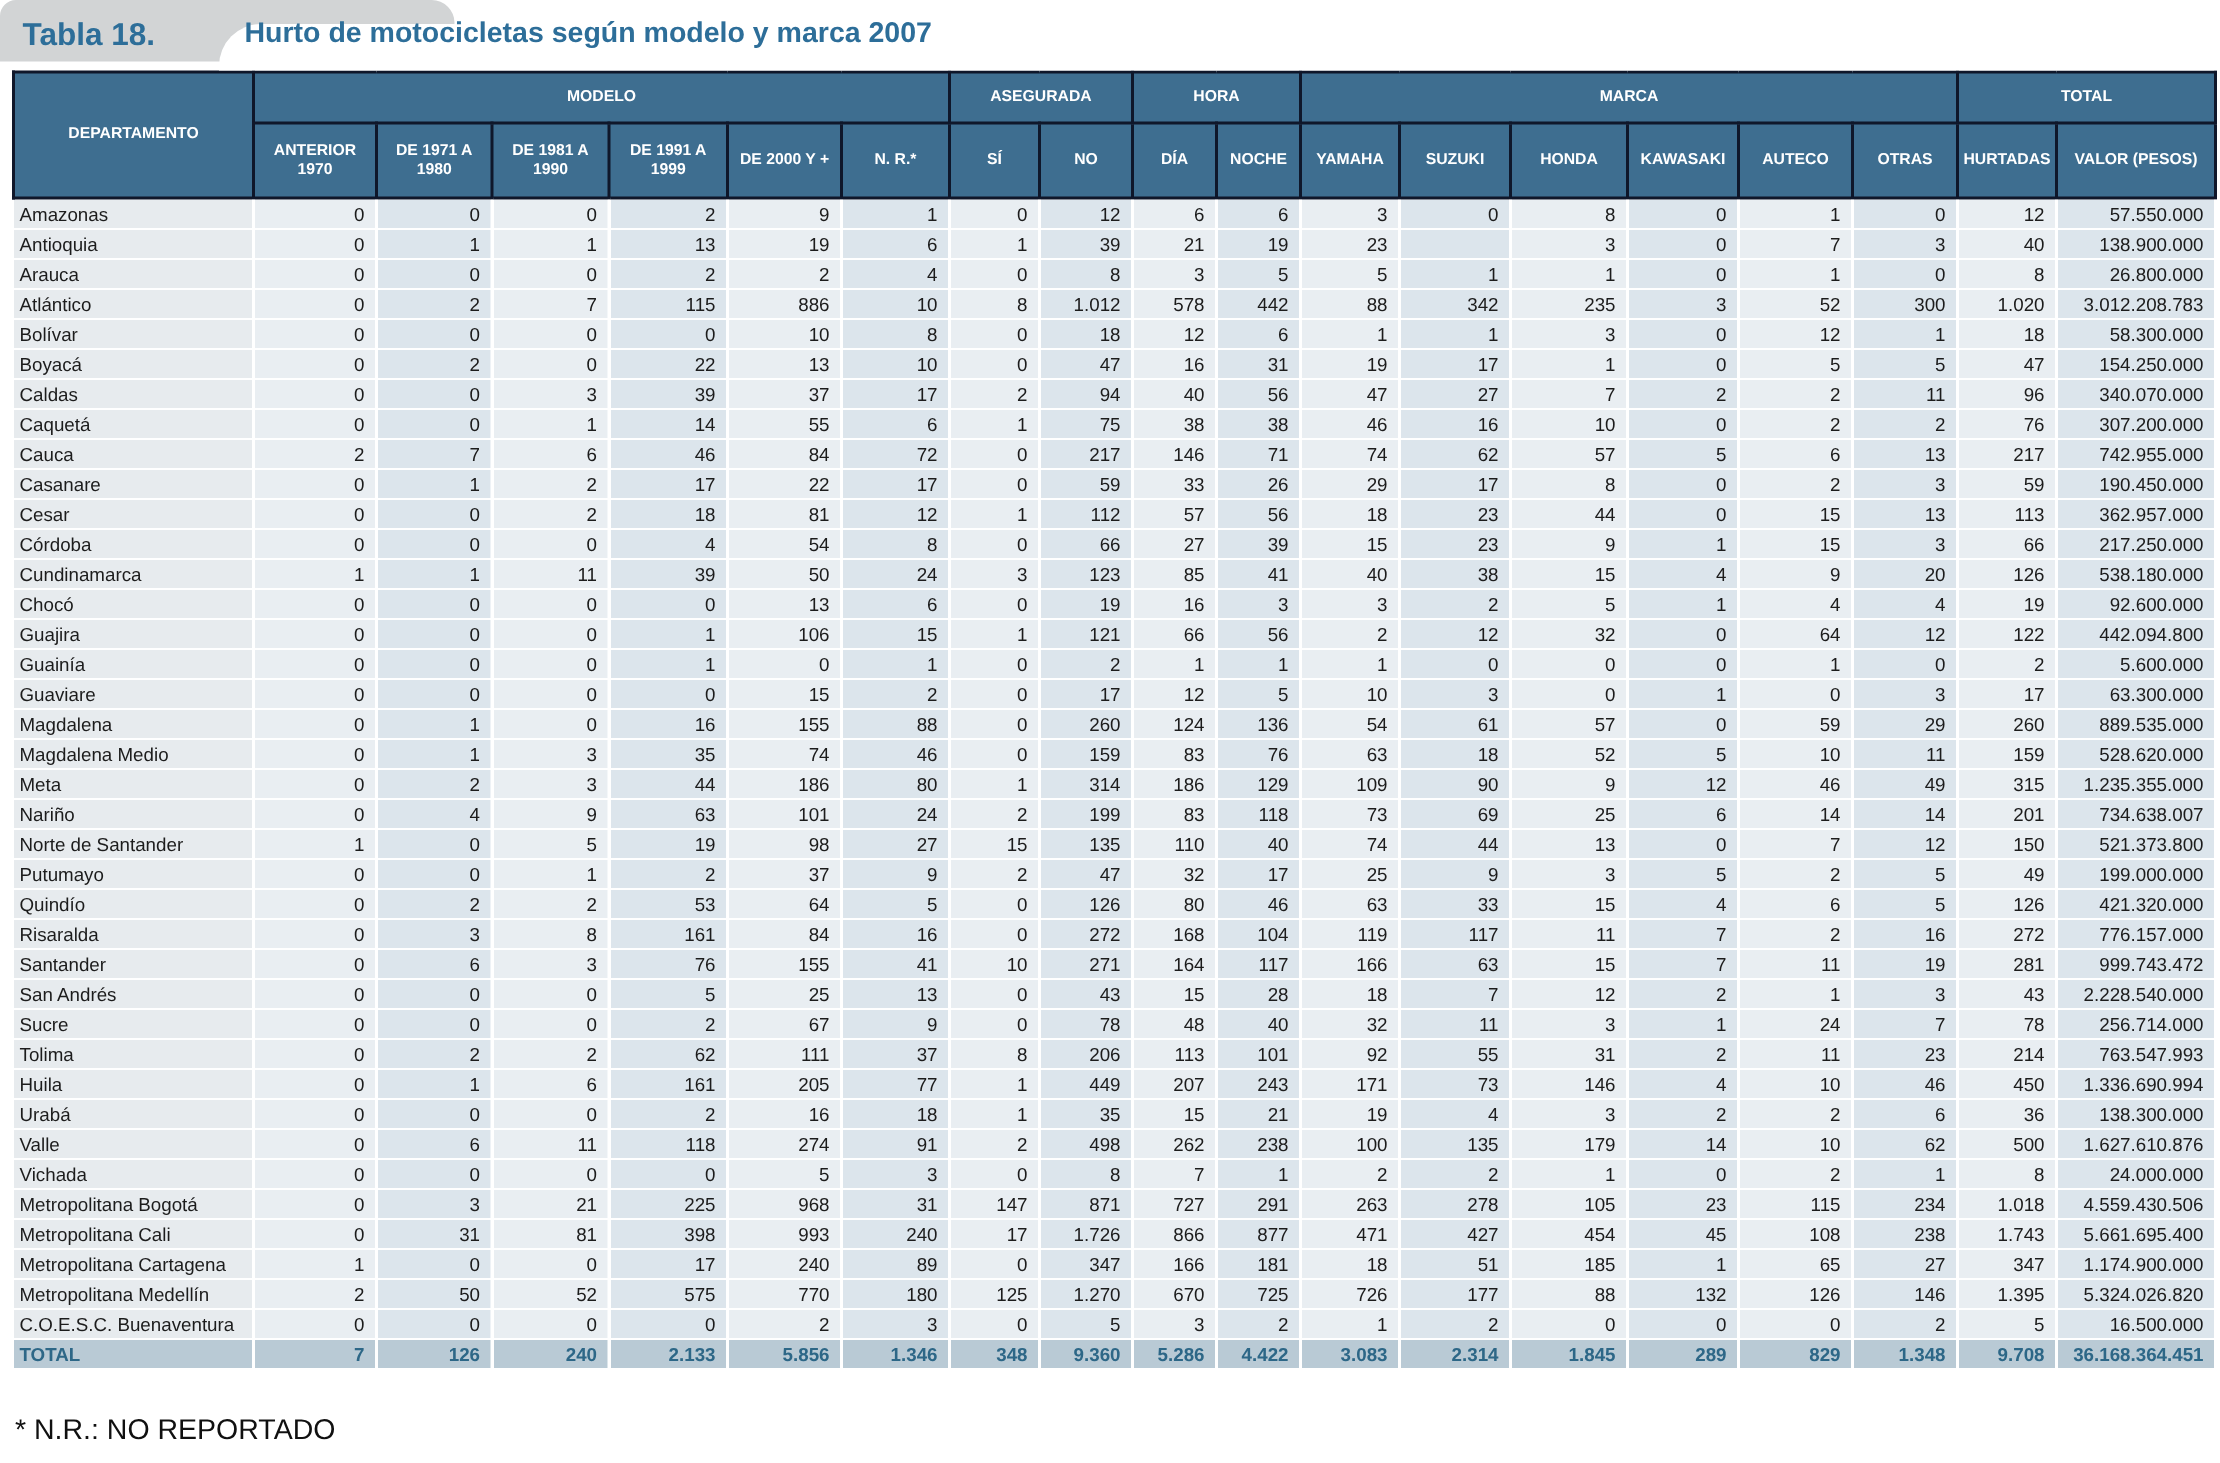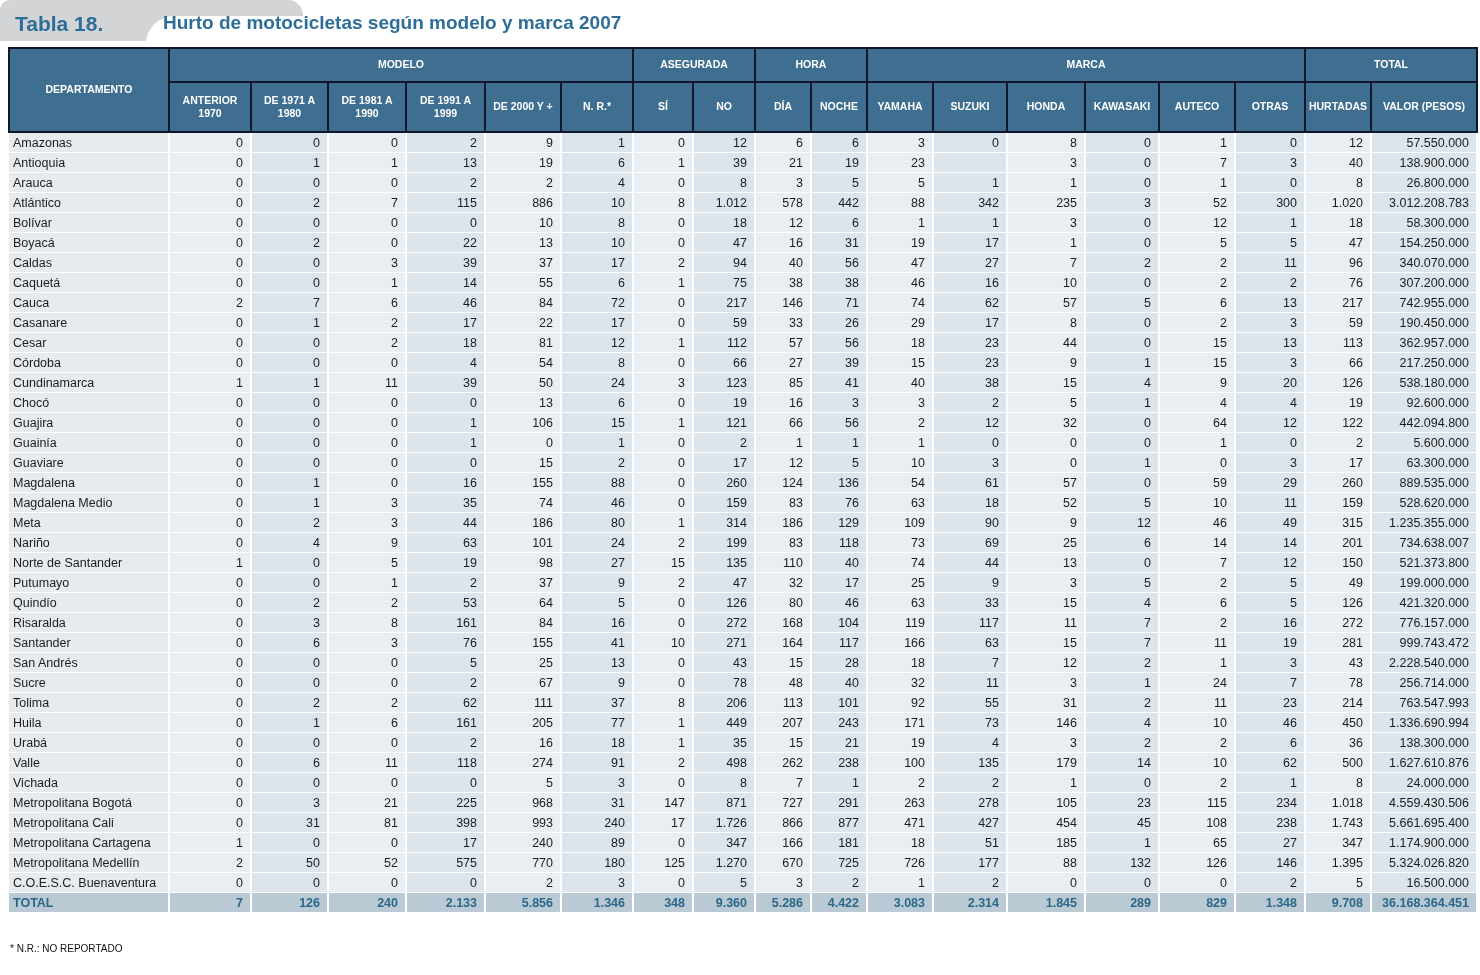--- a/index.html
+++ b/index.html
@@ -65,7 +65,7 @@
     background:var(--total-bg); color:var(--total-text); font-weight:bold;
   }
   .footnote{
-    margin:30px 0 0 10px; font-size:10px; color:#101010;
+    margin:30px 0 0 10px; font-size:19px; color:#101010;
   }
 </style>
 </head>

